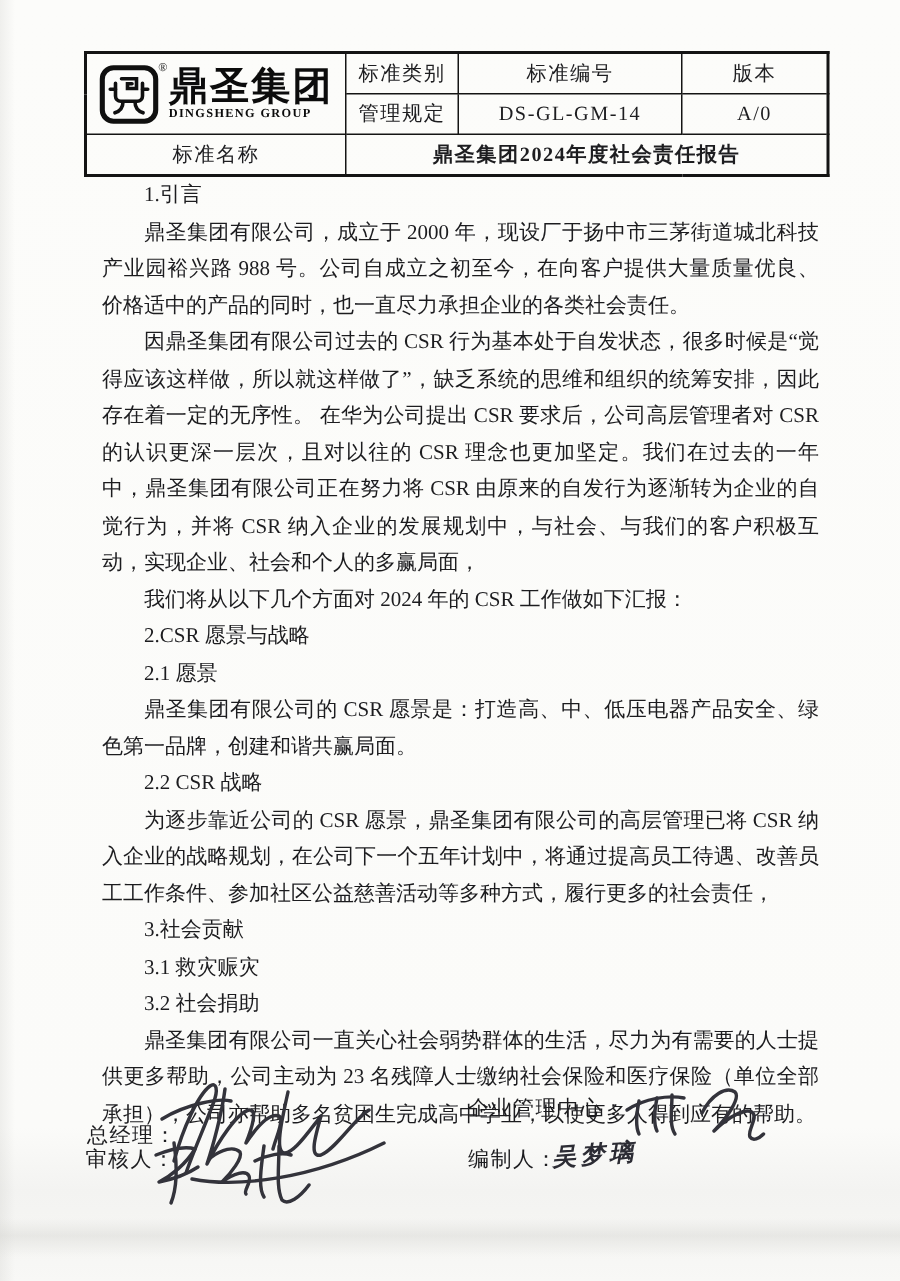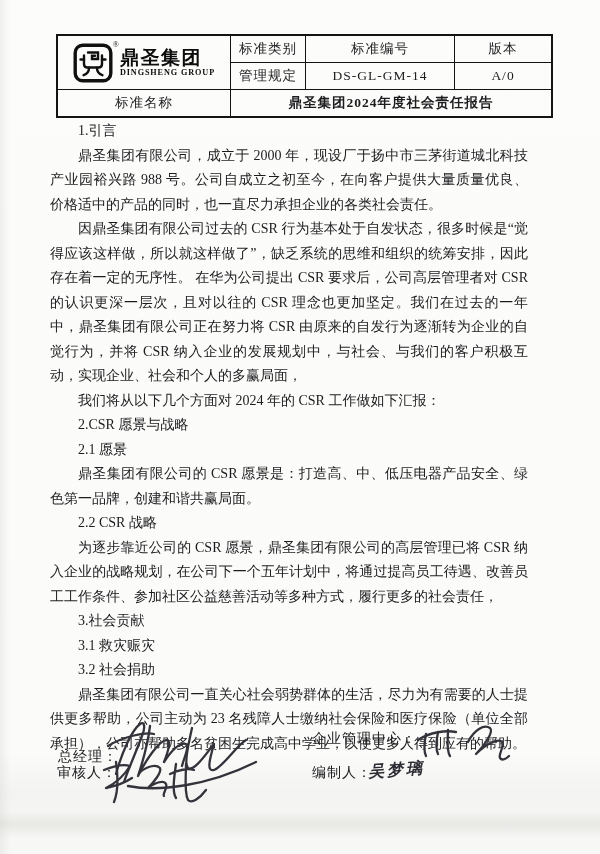--- a/index.html
+++ b/index.html
@@ -32,7 +32,7 @@
   .reg{position:absolute;top:-3px;right:-6px;font-size:8px;color:#111;letter-spacing:0;}
   .logo-text{display:flex;flex-direction:column;align-items:flex-start;line-height:1;}
   .logo-cn{font-family:"Liberation Sans","DejaVu Sans",sans-serif;font-weight:900;
-    font-size:19px;letter-spacing:1.5px;color:#0c0c0c;}
+    font-size:26px;letter-spacing:1.5px;color:#0c0c0c;}
   .logo-en{font-family:Liberation Serif, serif;font-weight:700;
     font-size:8.2px;letter-spacing:.9px;margin-top:2px;color:#0c0c0c;}
 

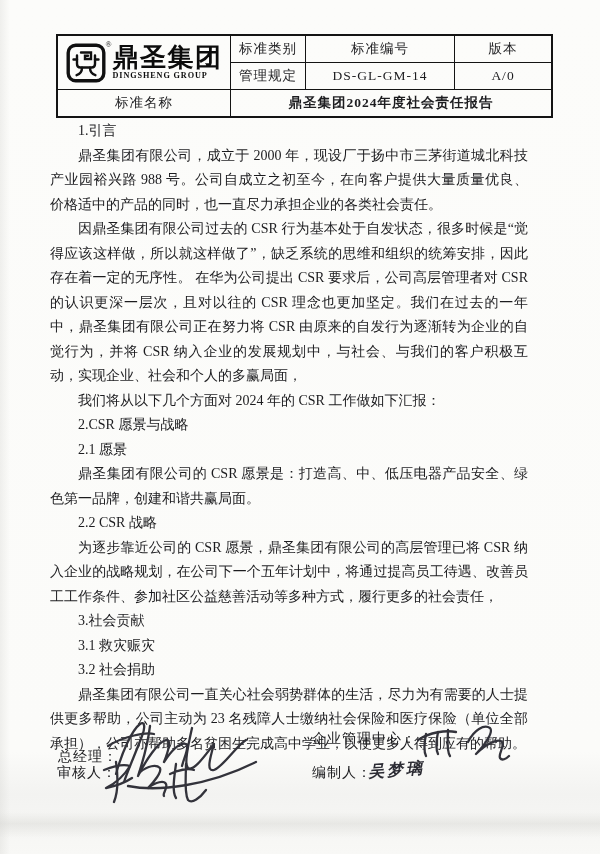--- a/index.html
+++ b/index.html
@@ -37,7 +37,7 @@
     font-size:8.2px;letter-spacing:.9px;margin-top:2px;color:#0c0c0c;}
 
   
-  .content{position:absolute;left:50px;top:119px;width:478px;
+  .content{position:absolute;left:68px;top:119px;width:478px;
     font-size:14px;line-height:24.5px;text-align:justify;color:#1c1c1f;}
   .content p{margin:0;text-indent:2em;}
 

